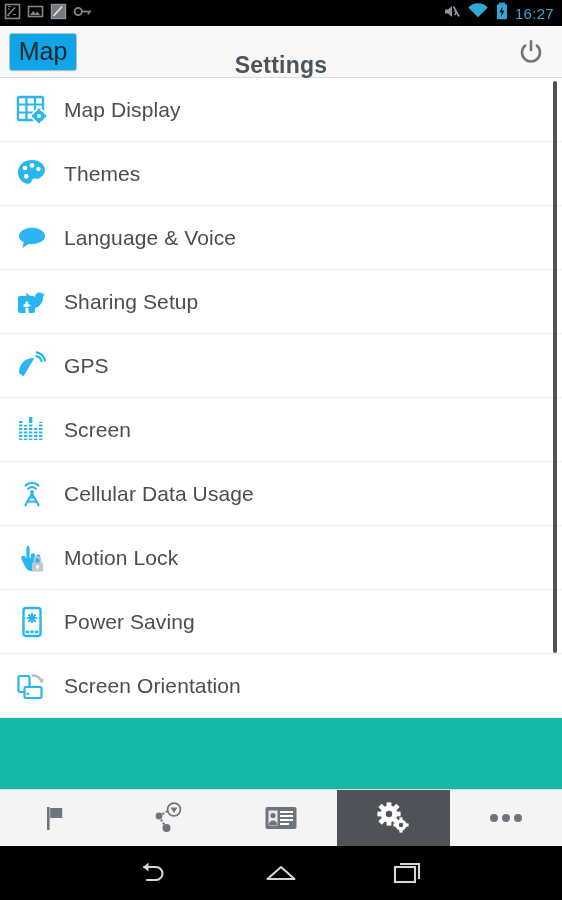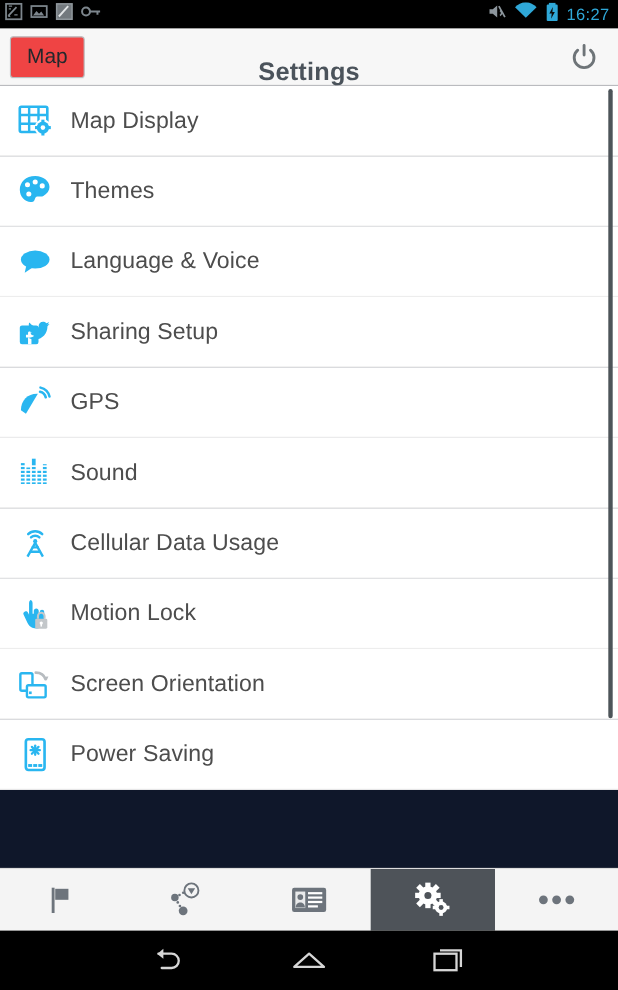--- a/index.html
+++ b/index.html
@@ -32,9 +32,9 @@
   }
   .map-btn{
     margin-left:9px;width:66px;height:36px;
-    background:#ef4444;border:1px solid #b9bcbe;border-radius:3px;
+    background:#0ea5e9;border:1px solid #b9bcbe;border-radius:3px;
     display:flex;align-items:center;justify-content:center;
-    font-size:19px;color:#23282c;cursor:pointer;
+    font-size:25px;color:#23282c;cursor:pointer;
     box-shadow:0 1px 0 rgba(0,0,0,0.04);
   }
   .title{

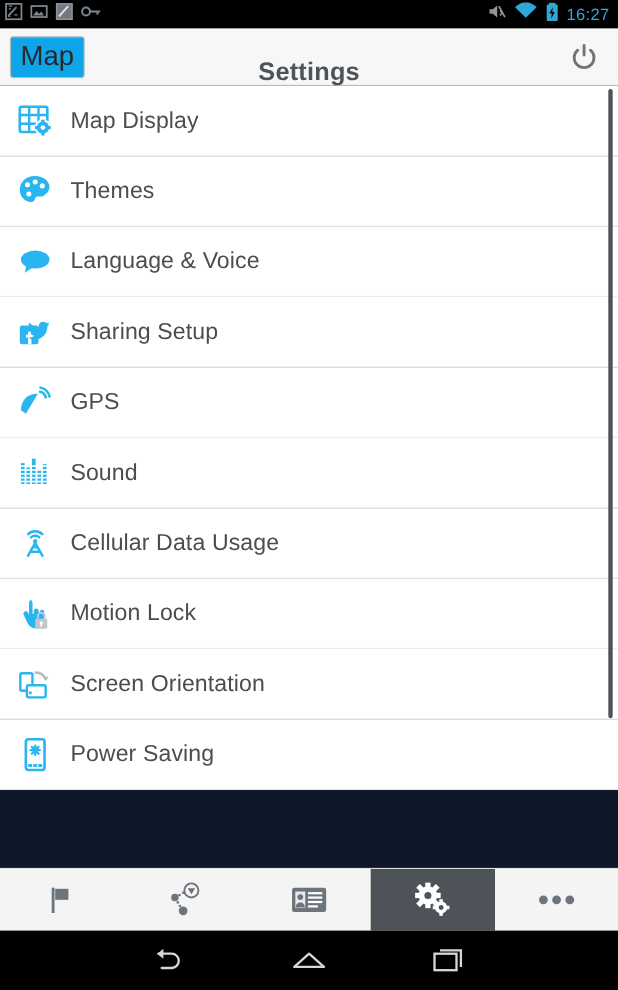--- a/index.html
+++ b/index.html
@@ -51,7 +51,7 @@
 
   
   .list{
-    flex:1 1 auto;position:relative;overflow:hidden;background:#0f172a;
+    flex:1 1 auto;position:relative;overflow:hidden;background:#14b8a6;
   }
   .row{
     height:64px;display:flex;align-items:center;

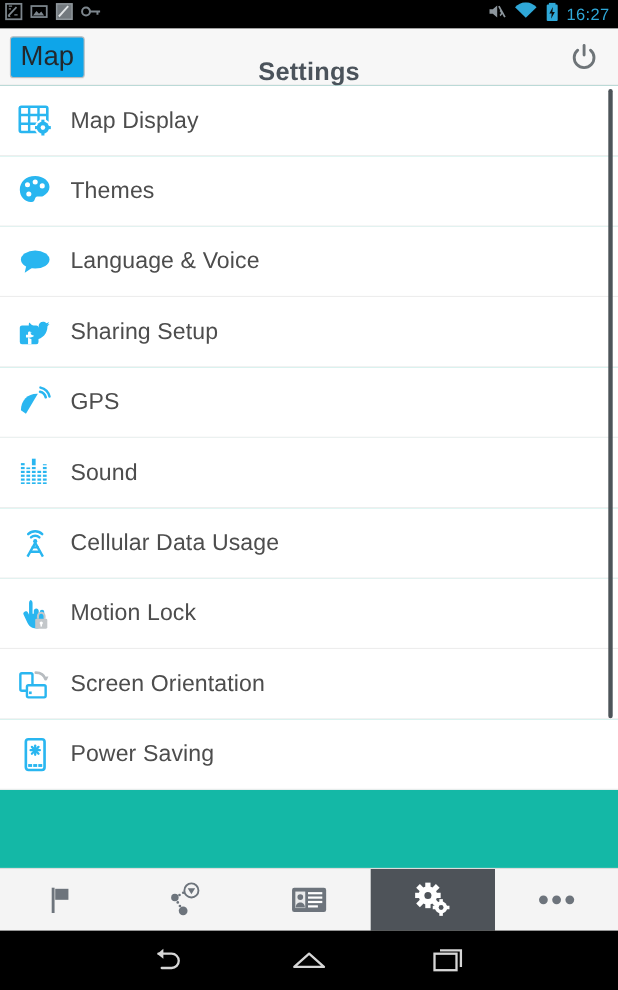--- a/index.html
+++ b/index.html
@@ -244,7 +244,7 @@
           </g>
         </svg>
       </div>
-      <div class="row-label">Sound</div>
+      <div class="row-label">Screen</div>
     </div>
 
     <div class="row">

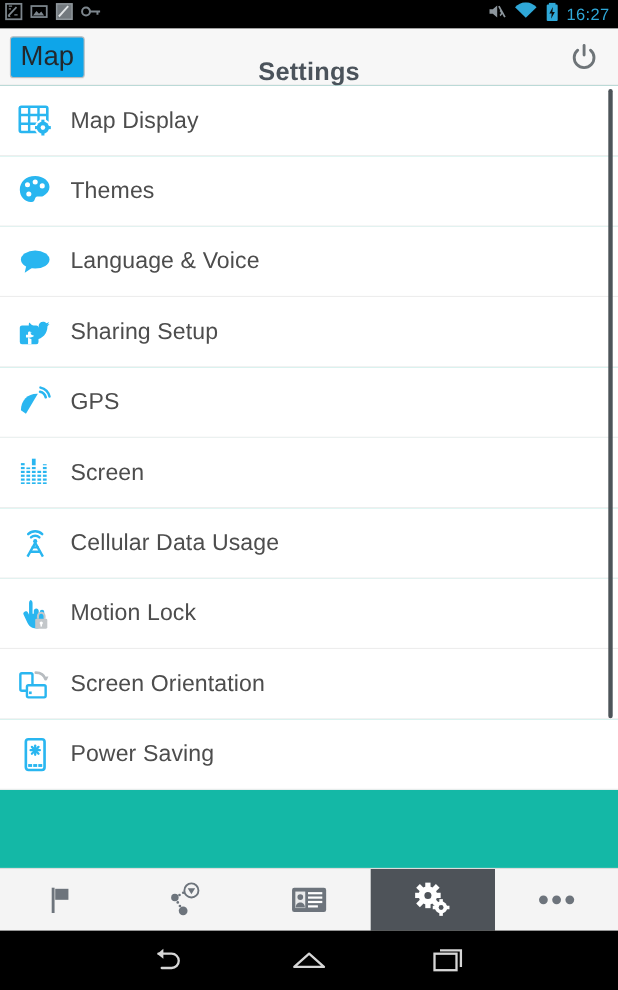--- a/index.html
+++ b/index.html
@@ -277,19 +277,6 @@
     <div class="row">
       <div class="row-icon">
         <svg width="36" height="36" viewBox="0 0 36 36">
-          <rect x="4.5" y="8" width="11" height="16" rx="1.4" fill="none" stroke="#29b6f0" stroke-width="2.2"></rect>
-          <rect x="10.5" y="19" width="17" height="11" rx="1.4" fill="#ffffff" stroke="#29b6f0" stroke-width="2.2"></rect>
-          <rect x="12.4" y="24.6" width="2.4" height="2.4" fill="#29b6f0"></rect>
-          <path d="M18.5 7.5 c4.6 0 7.8 2.6 8.8 6" fill="none" stroke="#b7bcc0" stroke-width="2.4" stroke-linecap="round"></path>
-          <path d="M28.4 14.6 l-2.6-3.4 4.2-.2z" fill="#b7bcc0"></path>
-        </svg>
-      </div>
-      <div class="row-label">Screen Orientation</div>
-    </div>
-
-    <div class="row">
-      <div class="row-icon">
-        <svg width="36" height="36" viewBox="0 0 36 36">
           <rect x="9.5" y="4" width="17" height="28" rx="2.4" fill="none" stroke="#29b6f0" stroke-width="2.4"></rect>
           <g stroke="#29b6f0" stroke-width="2.1" stroke-linecap="round">
             <path d="M18 9.8 v8.4"></path>
@@ -305,6 +292,19 @@
         </svg>
       </div>
       <div class="row-label">Power Saving</div>
+    </div>
+
+    <div class="row">
+      <div class="row-icon">
+        <svg width="36" height="36" viewBox="0 0 36 36">
+          <rect x="4.5" y="8" width="11" height="16" rx="1.4" fill="none" stroke="#29b6f0" stroke-width="2.2"></rect>
+          <rect x="10.5" y="19" width="17" height="11" rx="1.4" fill="#ffffff" stroke="#29b6f0" stroke-width="2.2"></rect>
+          <rect x="12.4" y="24.6" width="2.4" height="2.4" fill="#29b6f0"></rect>
+          <path d="M18.5 7.5 c4.6 0 7.8 2.6 8.8 6" fill="none" stroke="#b7bcc0" stroke-width="2.4" stroke-linecap="round"></path>
+          <path d="M28.4 14.6 l-2.6-3.4 4.2-.2z" fill="#b7bcc0"></path>
+        </svg>
+      </div>
+      <div class="row-label">Screen Orientation</div>
     </div>
 
 

